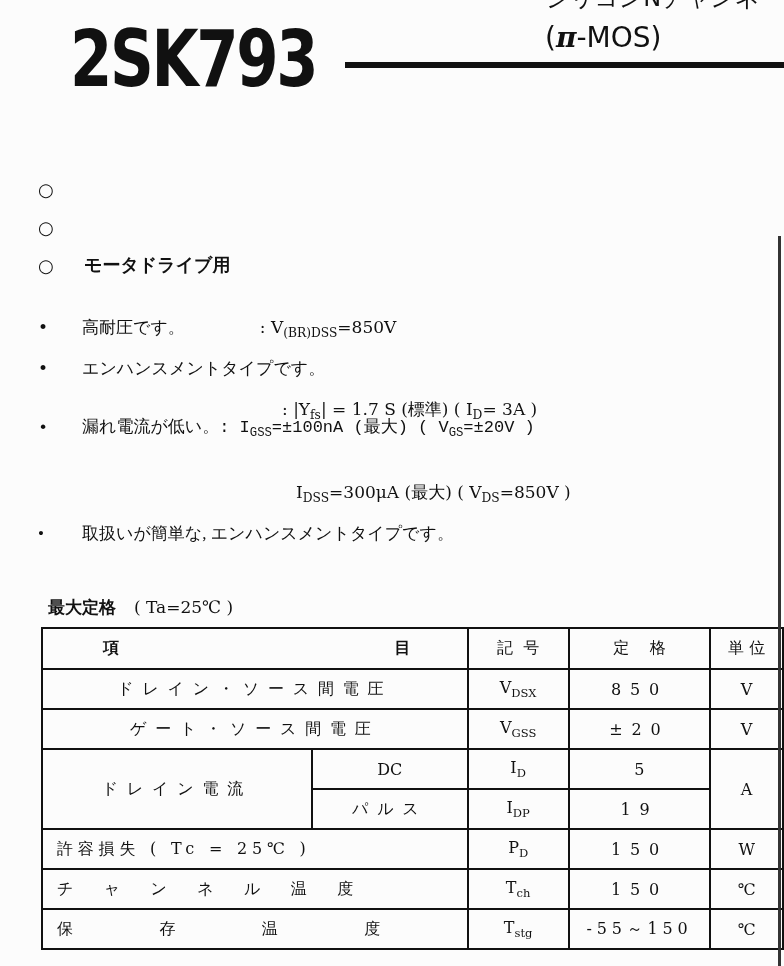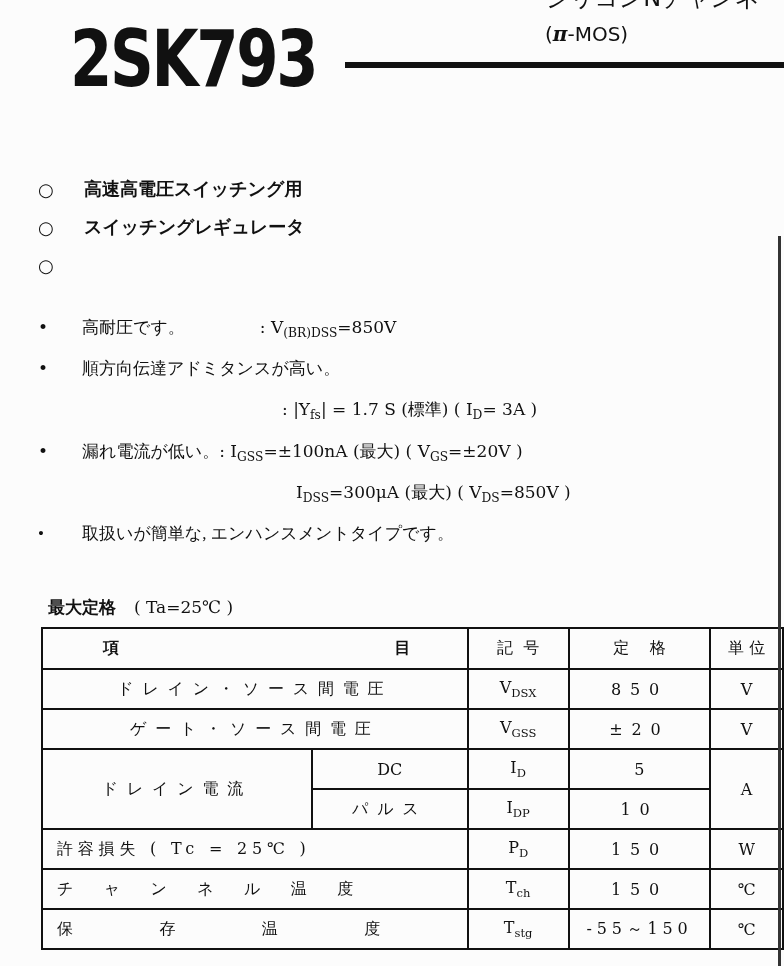--- a/index.html
+++ b/index.html
@@ -15,7 +15,7 @@
   }
   .rule { left:345px; top:62px; width:439px; height:6px; background:#111; }
   .subtitle1 { left:545px; top:-14px; font-family:"DejaVu Sans", sans-serif; font-size:24px; white-space:nowrap; line-height:1; }
-  .subtitle2 { left:545px; top:24px; font-family:"DejaVu Sans", sans-serif; font-size:20px; white-space:nowrap; line-height:1; }
+  .subtitle2 { left:545px; top:24px; font-family:"DejaVu Sans", sans-serif; font-size:28px; white-space:nowrap; line-height:1; }
   .subtitle2 .pi { font-family:"DejaVu Serif", serif; font-style:italic; font-weight:bold; }
   .app-list { left:38px; top:170px; font-family:"DejaVu Sans", sans-serif; font-size:18px; font-weight:bold; }
   .app-item { height:38px; display:flex; align-items:center; white-space:nowrap; }

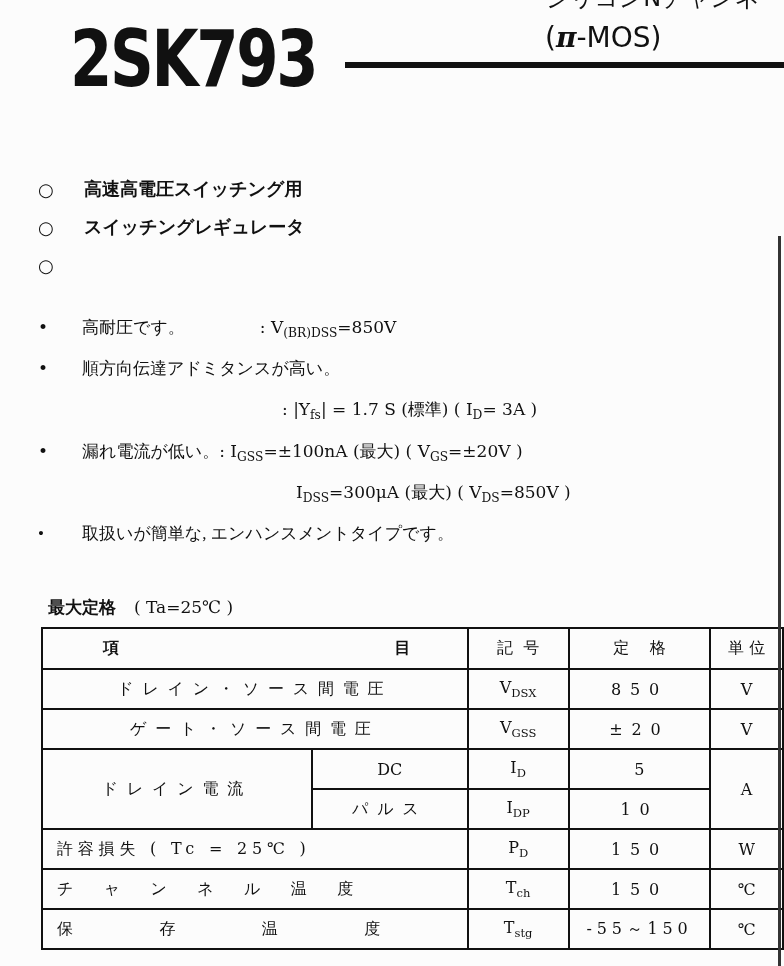--- a/index.html
+++ b/index.html
@@ -49,7 +49,6 @@
 <div class="abs app-list">
   <div class="app-item">
       <span class="circ">○</span>
-      <span>高速高電圧スイッチング用</span>
     </div>
   <div class="app-item">
       <span class="circ">○</span>

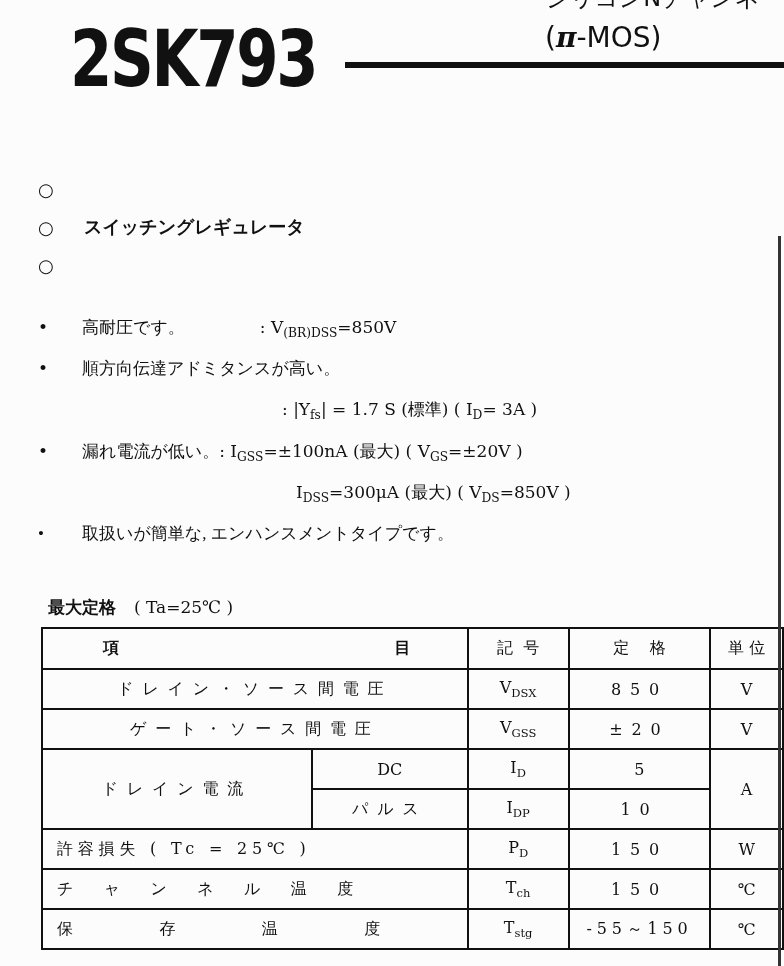--- a/index.html
+++ b/index.html
@@ -52,7 +52,6 @@
     </div>
   <div class="app-item">
       <span class="circ">○</span>
-      <span>スイッチングレギュレータ</span>
     </div>
   <div class="app-item">
       <span class="circ">○</span>

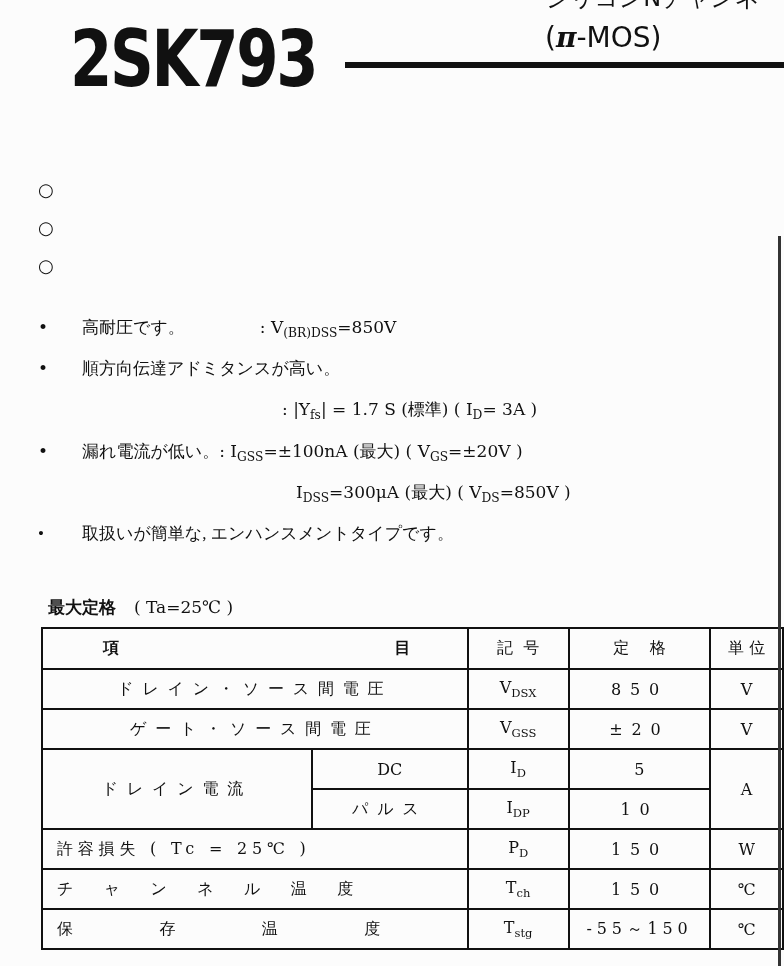--- a/index.html
+++ b/index.html
@@ -55,6 +55,7 @@
     </div>
   <div class="app-item">
       <span class="circ">○</span>
+      <span>モータドライブ用</span>
     </div>
 </div>
 

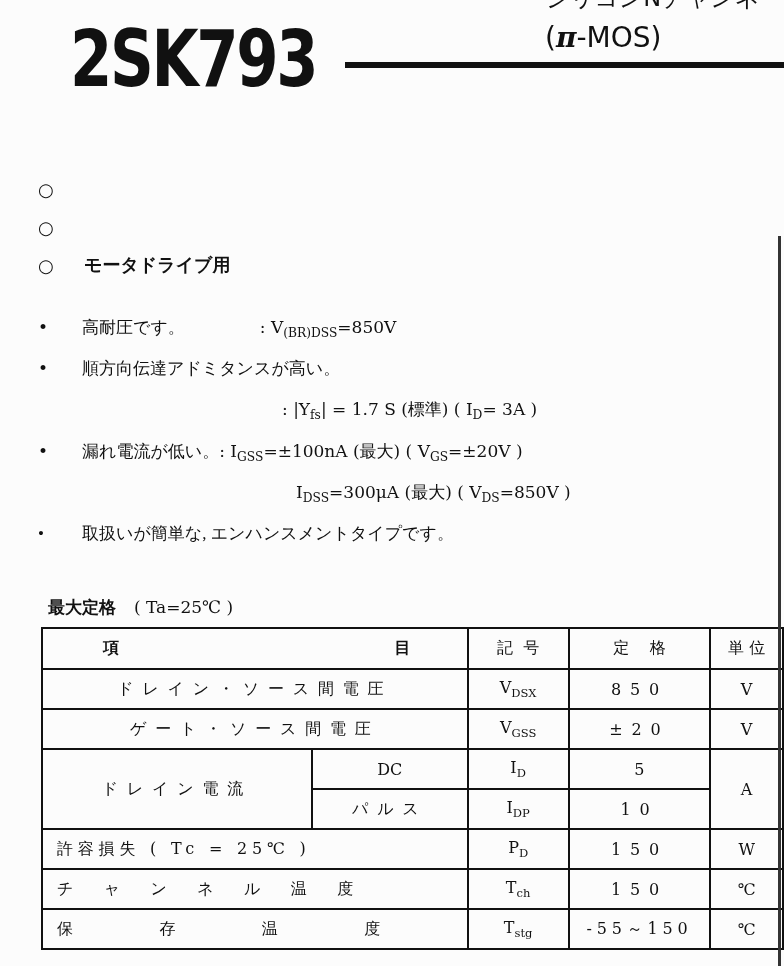--- a/index.html
+++ b/index.html
@@ -63,7 +63,7 @@
   <span class="dot">•</span><span>高耐圧です。</span><span style="display:inline-block;width:75px"></span><span>: V</span><span class="sub">(BR)DSS</span><span>=850V</span>
 </div>
 <div class="abs feat" style="top:357px;">
-  <span class="dot">•</span><span>順方向伝達アドミタンスが高い。</span>
+  <span class="dot">•</span><span>エンハンスメントタイプです。</span>
 </div>
 <div class="abs feat" style="top:398px; left:282px;">
   <span>: |Y</span><span class="sub">fs</span><span>| = 1.7 S (標準) ( I</span><span class="sub">D</span><span>= 3A )</span>

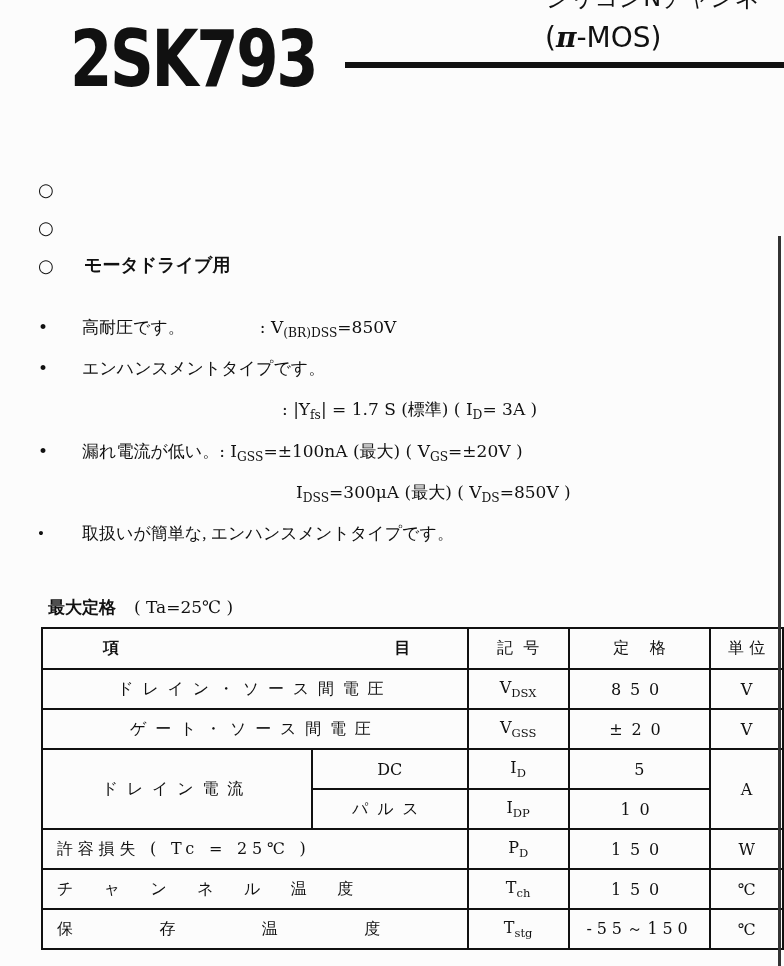--- a/index.html
+++ b/index.html
@@ -68,7 +68,7 @@
 <div class="abs feat" style="top:398px; left:282px;">
   <span>: |Y</span><span class="sub">fs</span><span>| = 1.7 S (標準) ( I</span><span class="sub">D</span><span>= 3A )</span>
 </div>
-<div class="abs feat" style="top:440px;">
+<div class="abs feat" style="top:415px;font-family:Liberation Mono, monospace;">
   <span class="dot">•</span><span>漏れ電流が低い。:</span><span> I</span><span class="sub">GSS</span><span>=±100nA (最大) ( V</span><span class="sub">GS</span><span>=±20V )</span>
 </div>
 <div class="abs feat" style="top:481px; left:296px;">

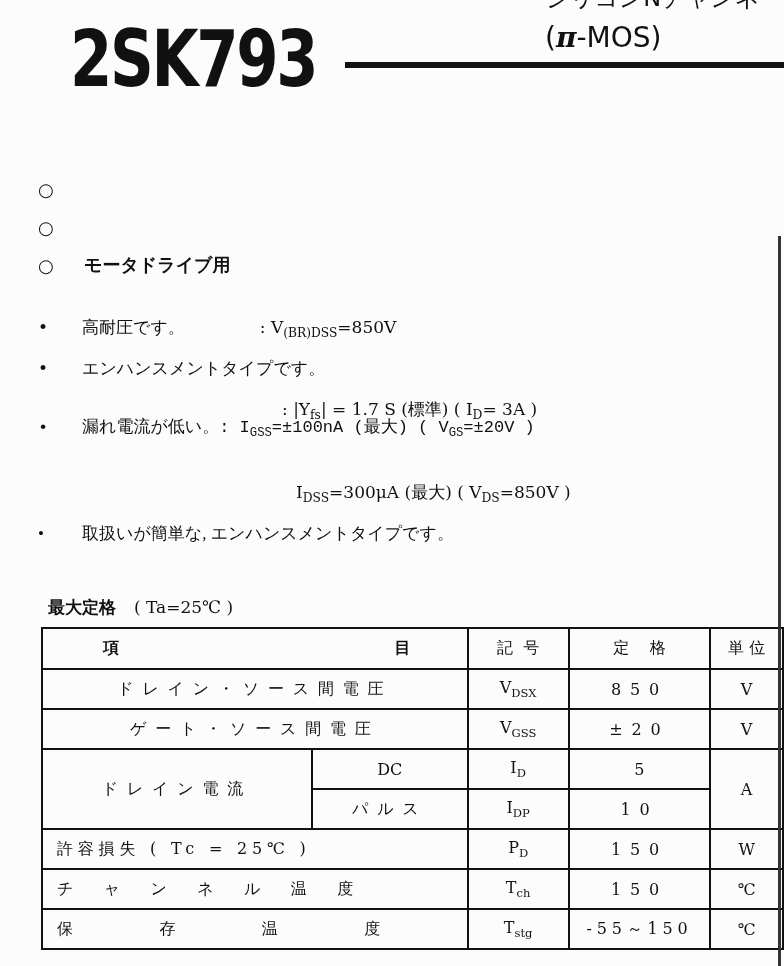--- a/index.html
+++ b/index.html
@@ -115,7 +115,7 @@
   <tr>
     <td class="c1b spaced">パルス</td>
     <td><span>I</span><span class="sub">DP</span></td>
-    <td class="spaced">10</td>
+    <td class="spaced">19</td>
   </tr>
   <tr>
     <td colspan="2" class="lefttxt" style="letter-spacing:0.3em;margin-top:48px;">許容損失 ( Tc = 25℃ )</td>

